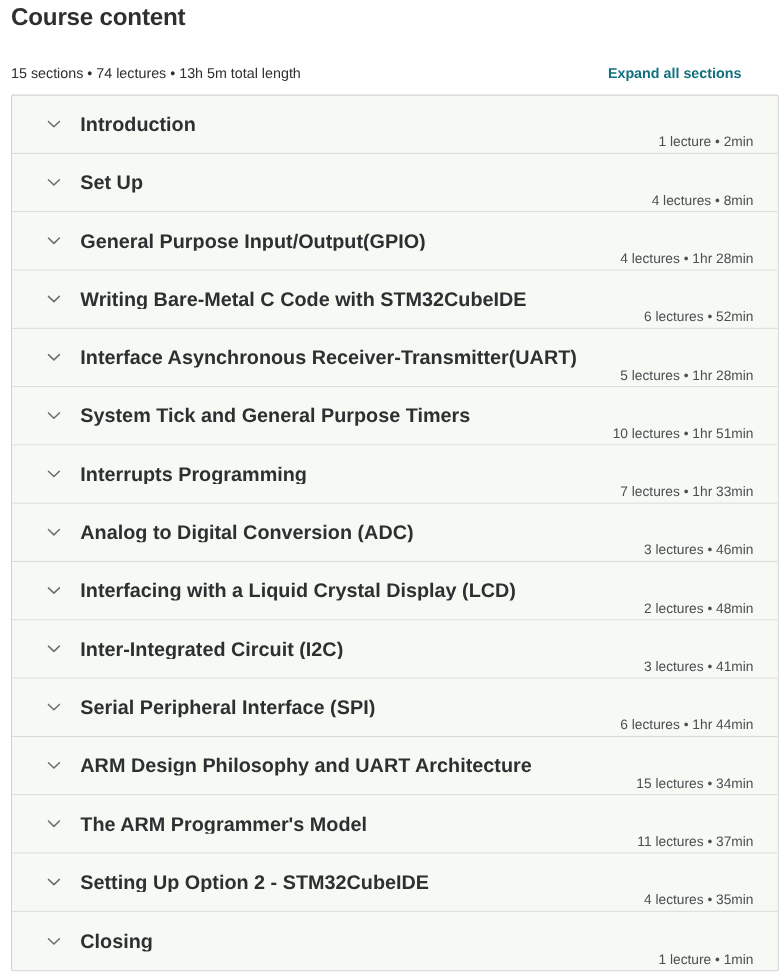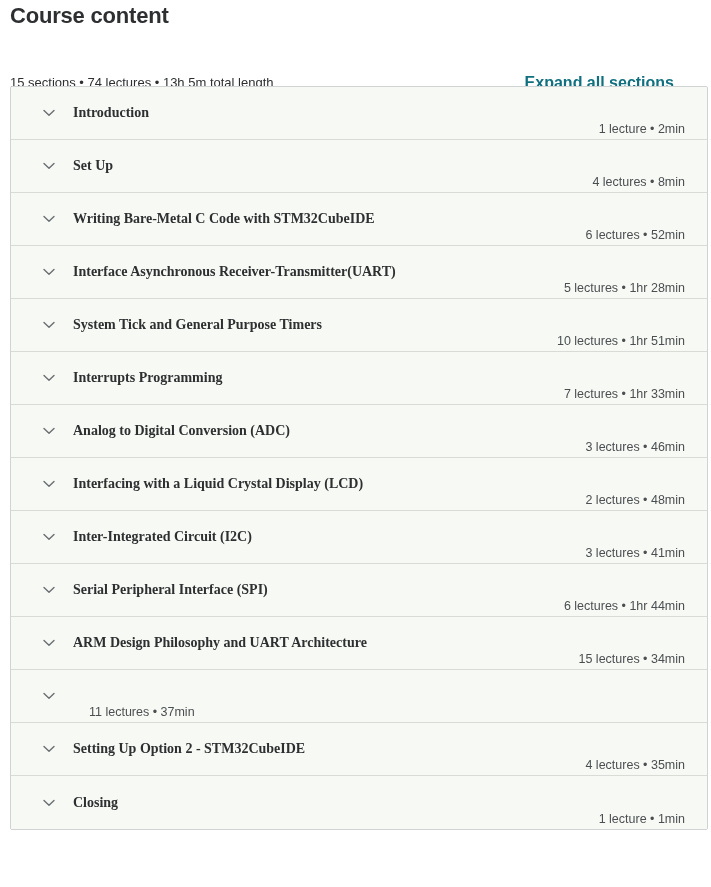--- a/index.html
+++ b/index.html
@@ -40,7 +40,7 @@
     position: absolute;
     left: 10px;
     right: 3px;
-    top: 73px;
+    top: 57px;
     height: 20px;
     display: flex;
     align-items: flex-end;

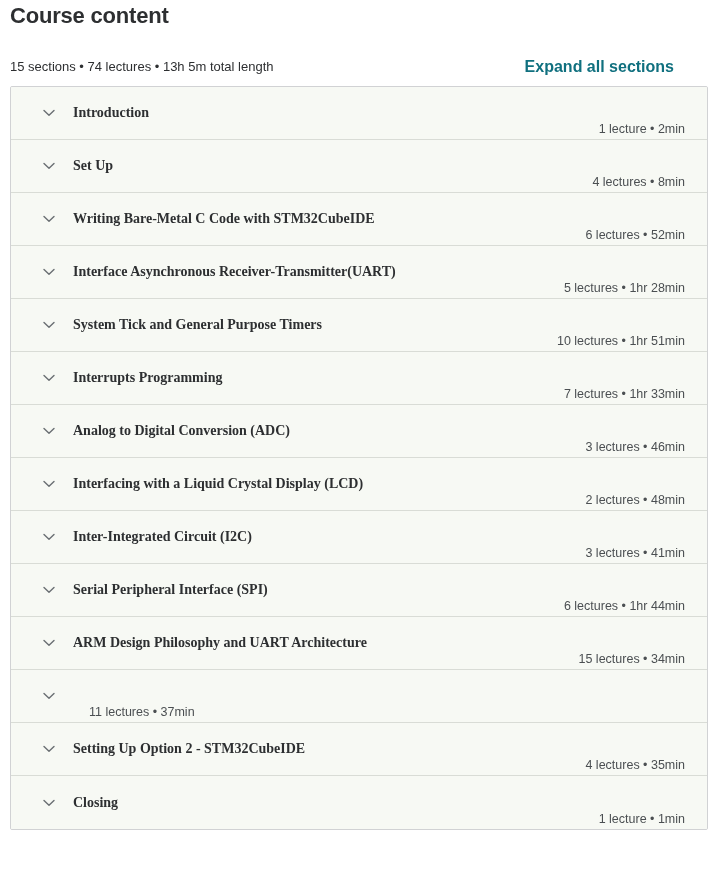--- a/index.html
+++ b/index.html
@@ -55,7 +55,7 @@
   }
 
   .expand-all-link {
-    font-size: 16px;
+    font-size: 13px;
     line-height: 20px;
     font-weight: 700;
     color: #10707f;

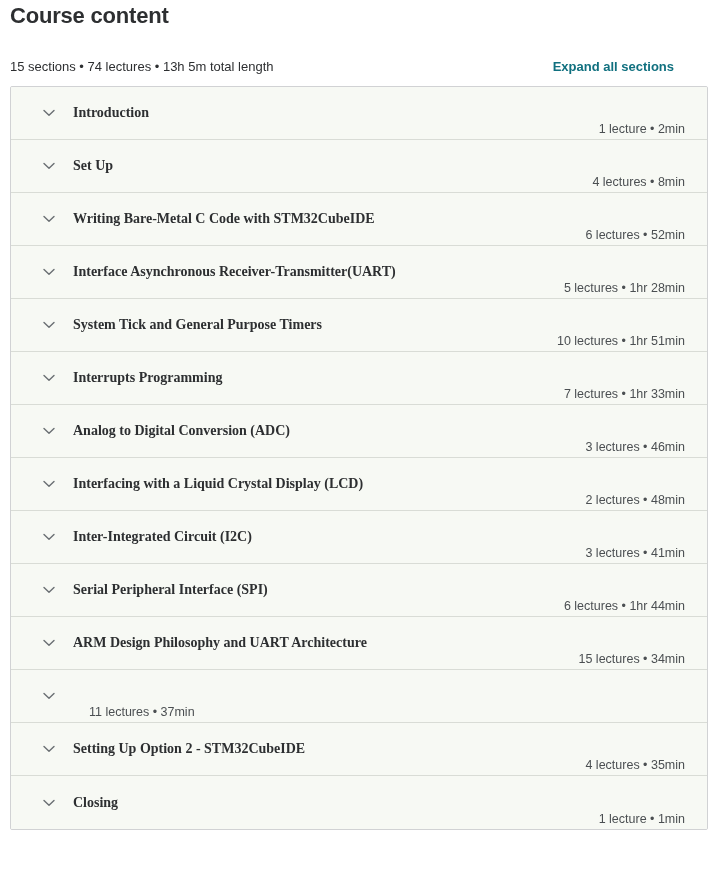--- a/index.html
+++ b/index.html
@@ -116,14 +116,13 @@
 
   .section-title {
     flex: 1 1 auto;
-    font-size: 14px;
+    font-size: 18px;
     line-height: 18px;
     font-weight: 700;
     color: #2d2f31;
     white-space: nowrap;
     overflow: hidden;
     text-overflow: ellipsis;
-    font-family: Liberation Serif, serif;
   }
 
   .section-meta {

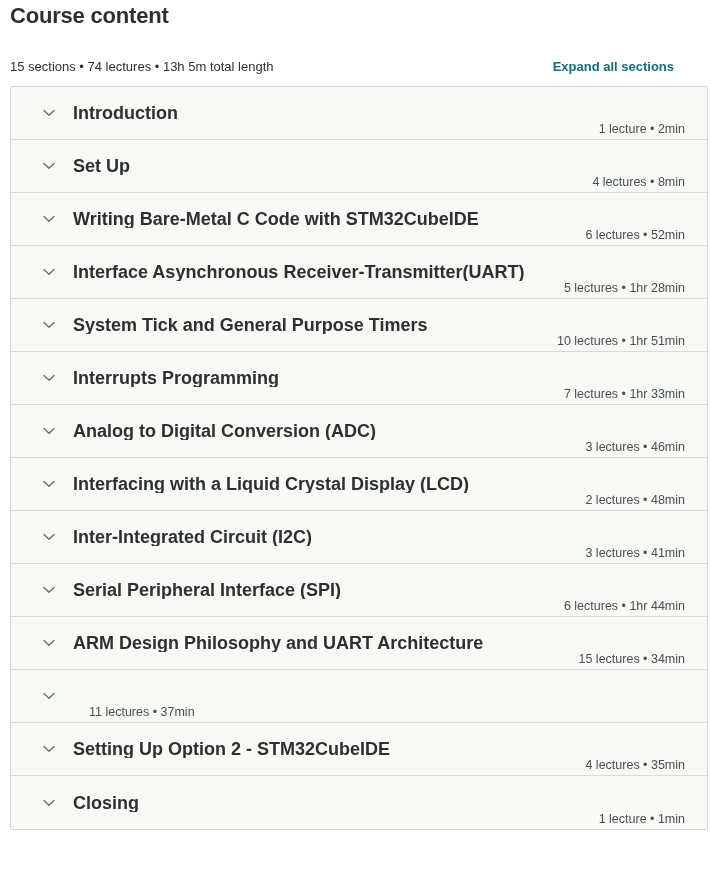--- a/index.html
+++ b/index.html
@@ -173,6 +173,15 @@
             <path d="M1 1.4 L6 6.2 L11 1.4" fill="none" stroke="currentColor" stroke-width="1.4" stroke-linecap="round" stroke-linejoin="round"></path>
           </svg>
         </span>
+        <span class="section-title">General Purpose Input/Output(GPIO)</span>
+        <span class="section-meta">4 lectures • 1hr 28min</span>
+      </button>
+      <button class="section-row">
+        <span class="chevron-icon">
+          <svg width="12" height="8" viewBox="0 0 12 8" aria-hidden="true">
+            <path d="M1 1.4 L6 6.2 L11 1.4" fill="none" stroke="currentColor" stroke-width="1.4" stroke-linecap="round" stroke-linejoin="round"></path>
+          </svg>
+        </span>
         <span class="section-title">Writing Bare-Metal C Code with STM32CubeIDE</span>
         <span class="section-meta">6 lectures • 52min</span>
       </button>

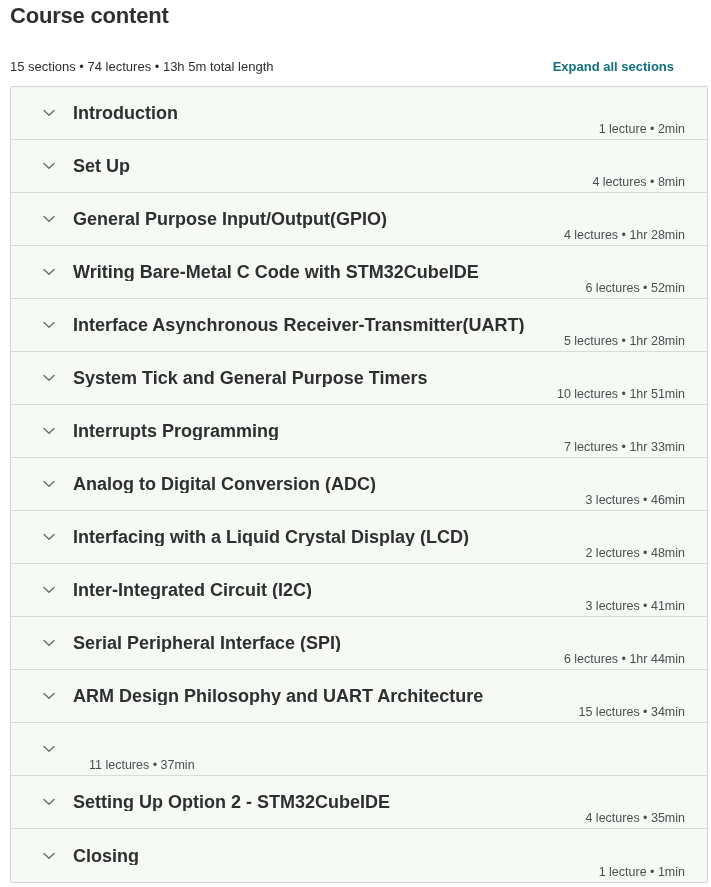--- a/index.html
+++ b/index.html
@@ -263,6 +263,7 @@
             <path d="M1 1.4 L6 6.2 L11 1.4" fill="none" stroke="currentColor" stroke-width="1.4" stroke-linecap="round" stroke-linejoin="round"></path>
           </svg>
         </span>
+        <span class="section-title">The ARM Programmer's Model</span>
         <span class="section-meta">11 lectures • 37min</span>
       </button>
       <button class="section-row">

